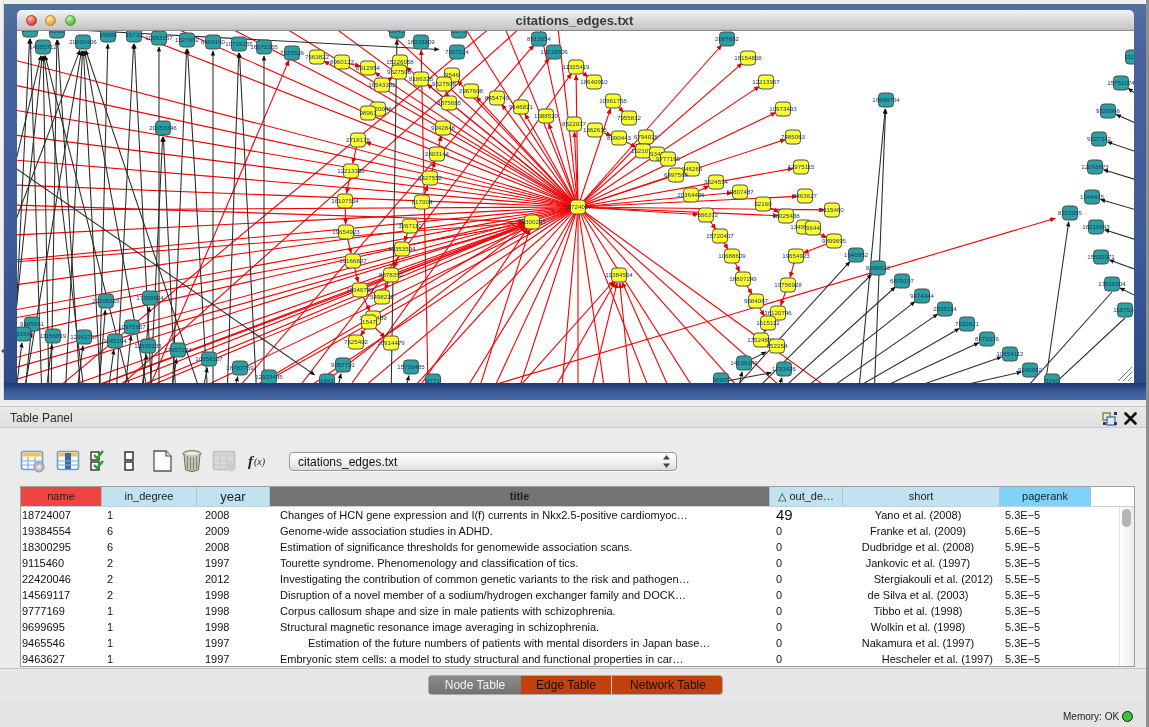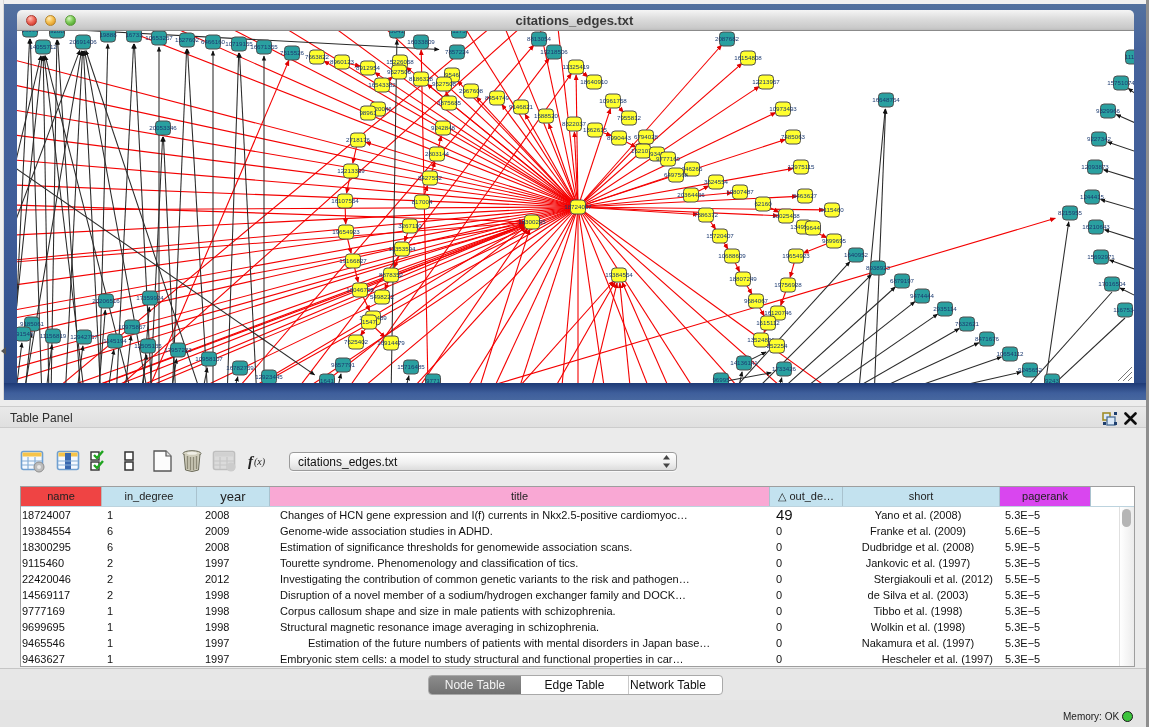--- a/index.html
+++ b/index.html
@@ -590,7 +590,7 @@
 <div class="abs" style="left:21px;top:487px;width:81px;height:19px;background:#ef4444;border-right:1px solid #b9b9b9;font-size:11px;color:#222;text-align:center;line-height:19px;overflow:hidden;">name</div>
 <div class="abs" style="left:102px;top:487px;width:95px;height:19px;background:#c3e2ef;border-right:1px solid #a9c2ce;font-size:11px;color:#222;text-align:center;line-height:19px;overflow:hidden;">in_degree</div>
 <div class="abs" style="left:197px;top:487px;width:73px;height:19px;background:#c3e2ef;border-right:1px solid #a9c2ce;font-size:13px;color:#222;text-align:center;line-height:19px;overflow:hidden;">year</div>
-<div class="abs" style="left:270px;top:487px;width:500px;height:19px;background:#f9a8d4;border-right:1px solid #a9c2ce;font-size:11px;color:#222;text-align:center;line-height:19px;overflow:hidden;">title</div>
+<div class="abs" style="left:270px;top:487px;width:500px;height:19px;background:#737373;border-right:1px solid #a9c2ce;font-size:11px;color:#222;text-align:center;line-height:19px;overflow:hidden;font-weight:bold;">title</div>
 <div class="abs" style="left:770px;top:487px;width:73px;height:19px;background:#c3e2ef;border-right:1px solid #a9c2ce;font-size:11px;color:#222;text-align:center;line-height:19px;overflow:hidden;">△ out_de…</div>
 <div class="abs" style="left:843px;top:487px;width:157px;height:19px;background:#c3e2ef;border-right:1px solid #a9c2ce;font-size:11px;color:#222;text-align:center;line-height:19px;overflow:hidden;">short</div>
 <div class="abs" style="left:1000px;top:487px;width:91px;height:19px;background:#d946ef;border-right:1px solid #a9c2ce;font-size:11px;color:#222;text-align:center;line-height:19px;overflow:hidden;">pagerank</div>

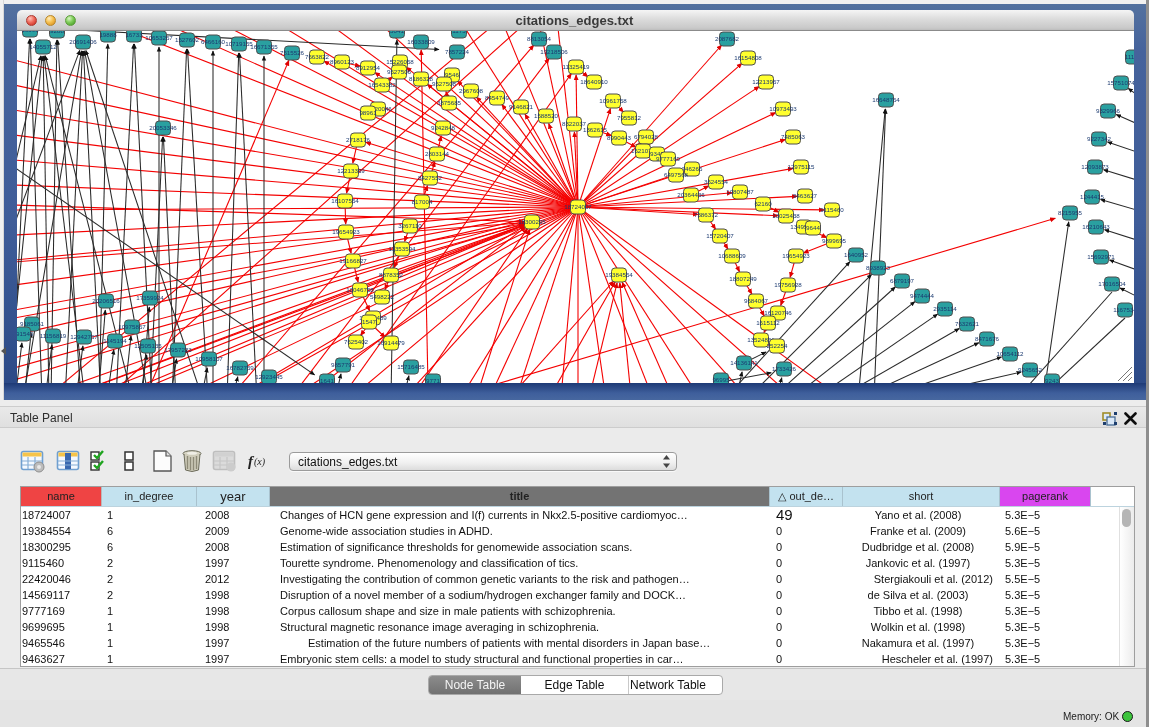--- a/index.html
+++ b/index.html
@@ -593,7 +593,7 @@
 <div class="abs" style="left:270px;top:487px;width:500px;height:19px;background:#737373;border-right:1px solid #a9c2ce;font-size:11px;color:#222;text-align:center;line-height:19px;overflow:hidden;font-weight:bold;">title</div>
 <div class="abs" style="left:770px;top:487px;width:73px;height:19px;background:#c3e2ef;border-right:1px solid #a9c2ce;font-size:11px;color:#222;text-align:center;line-height:19px;overflow:hidden;">△ out_de…</div>
 <div class="abs" style="left:843px;top:487px;width:157px;height:19px;background:#c3e2ef;border-right:1px solid #a9c2ce;font-size:11px;color:#222;text-align:center;line-height:19px;overflow:hidden;">short</div>
-<div class="abs" style="left:1000px;top:487px;width:91px;height:19px;background:#d946ef;border-right:1px solid #a9c2ce;font-size:11px;color:#222;text-align:center;line-height:19px;overflow:hidden;">pagerank</div>
+<div class="abs" style="left:1000px;top:487px;width:91px;height:19px;background:#7dd3fc;border-right:1px solid #a9c2ce;font-size:11px;color:#222;text-align:center;line-height:19px;overflow:hidden;">pagerank</div>
 <div class="abs" style="left:1091px;top:487px;width:43px;height:19px;background:#fff;"></div>
 <div class="abs" style="left:21px;top:506px;width:1113px;height:1px;background:#bcd3de;"></div>
 <div class="abs" style="left:22px;top:507px;width:160px;height:16px;font-size:11px;color:#111;line-height:16px;white-space:nowrap;overflow:hidden;">18724007</div>

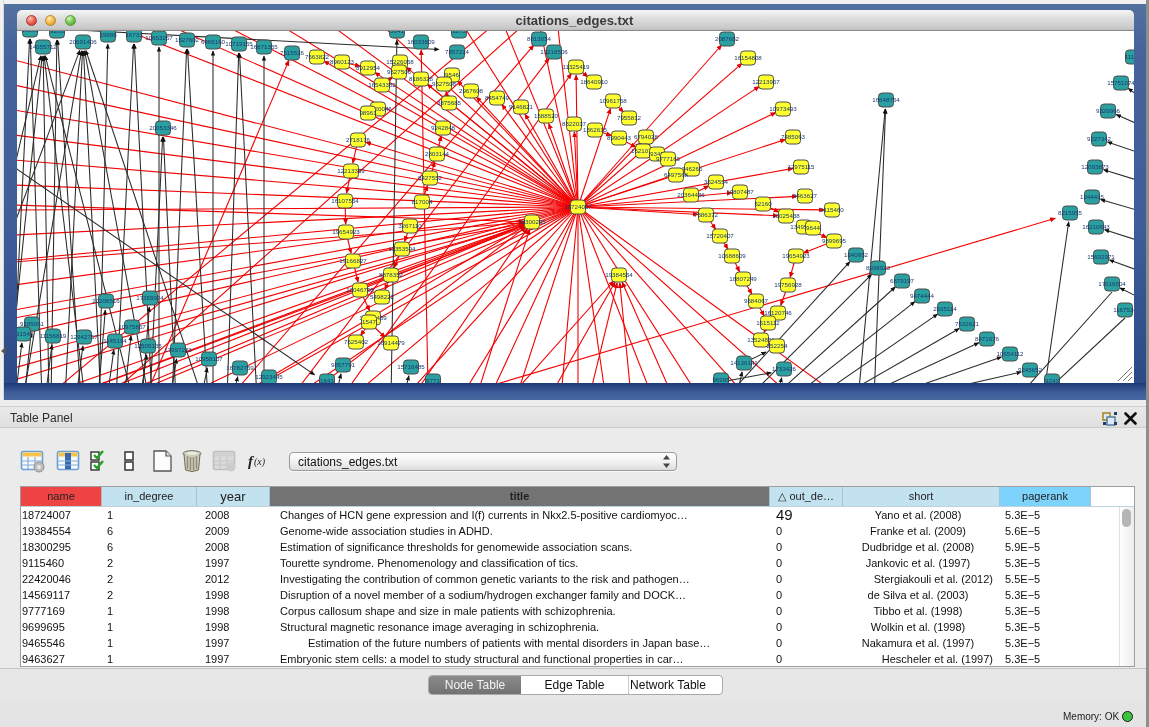--- a/index.html
+++ b/index.html
@@ -670,7 +670,7 @@
 <div class="abs" style="left:1122px;top:509px;width:9px;height:18px;background:#b5b5b5;border-radius:5px;"></div>
 
 <div class="abs" style="left:0;top:668px;width:1146px;height:32px;background:#e7e7e7;border-top:1px solid #c6c6c6;"></div>
-<div class="abs" style="left:428px;top:675px;width:295px;height:20px;background:#ffffff;border:1px solid #a9a9a9;border-radius:4px;overflow:hidden;">
+<div class="abs" style="left:428px;top:675px;width:295px;height:20px;background:#c2410c;border:1px solid #a9a9a9;border-radius:4px;overflow:hidden;">
  <div class="abs" style="left:0;top:0;width:92px;height:20px;background:linear-gradient(#8c8c8c,#6f6f6f);color:#f4f4f4;font-size:12px;text-align:center;line-height:19px;">Node Table</div>
  <div class="abs" style="left:92px;top:0;width:108px;height:20px;color:#111;font-size:12px;text-align:center;line-height:19px;border-right:1px solid #c9c9c9;">Edge Table</div>
  <div class="abs" style="left:183px;top:0;width:112px;height:20px;color:#111;font-size:12px;text-align:center;line-height:19px;">Network Table</div>

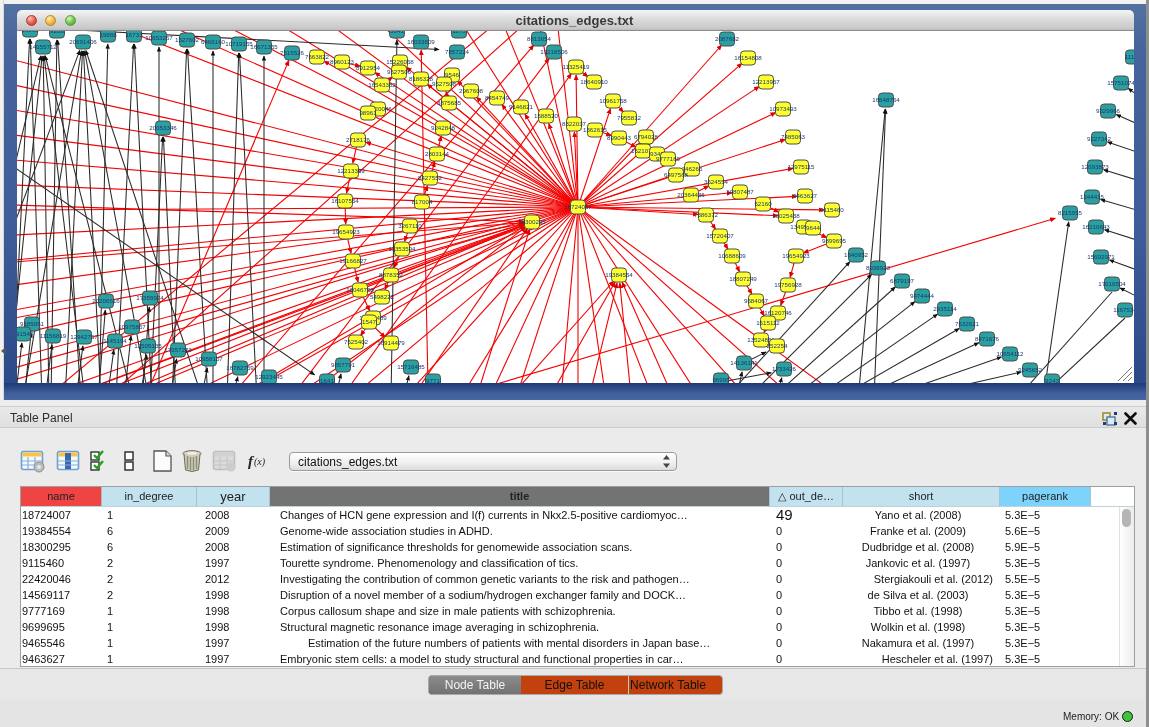--- a/index.html
+++ b/index.html
@@ -672,7 +672,7 @@
 <div class="abs" style="left:0;top:668px;width:1146px;height:32px;background:#e7e7e7;border-top:1px solid #c6c6c6;"></div>
 <div class="abs" style="left:428px;top:675px;width:295px;height:20px;background:#c2410c;border:1px solid #a9a9a9;border-radius:4px;overflow:hidden;">
  <div class="abs" style="left:0;top:0;width:92px;height:20px;background:linear-gradient(#8c8c8c,#6f6f6f);color:#f4f4f4;font-size:12px;text-align:center;line-height:19px;">Node Table</div>
- <div class="abs" style="left:92px;top:0;width:108px;height:20px;color:#111;font-size:12px;text-align:center;line-height:19px;border-right:1px solid #c9c9c9;">Edge Table</div>
+ <div class="abs" style="left:92px;top:0;width:91px;height:20px;color:#111;font-size:12px;text-align:center;line-height:19px;border-right:1px solid #c9c9c9;">Edge Table</div>
  <div class="abs" style="left:183px;top:0;width:112px;height:20px;color:#111;font-size:12px;text-align:center;line-height:19px;">Network Table</div>
 </div>
 <div class="abs" style="left:0;top:700px;width:1146px;height:27px;background:#e4e4e4;"></div>

